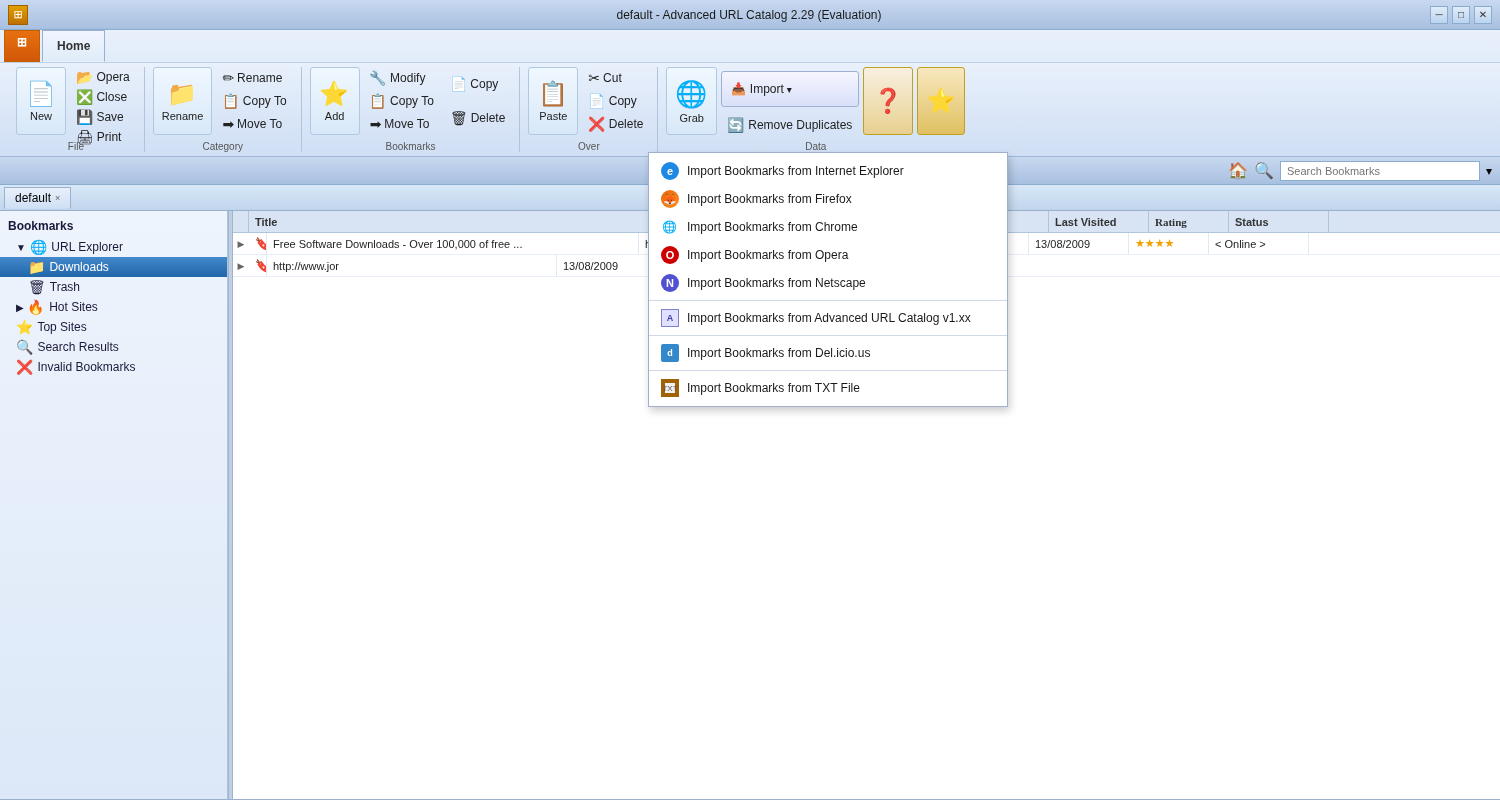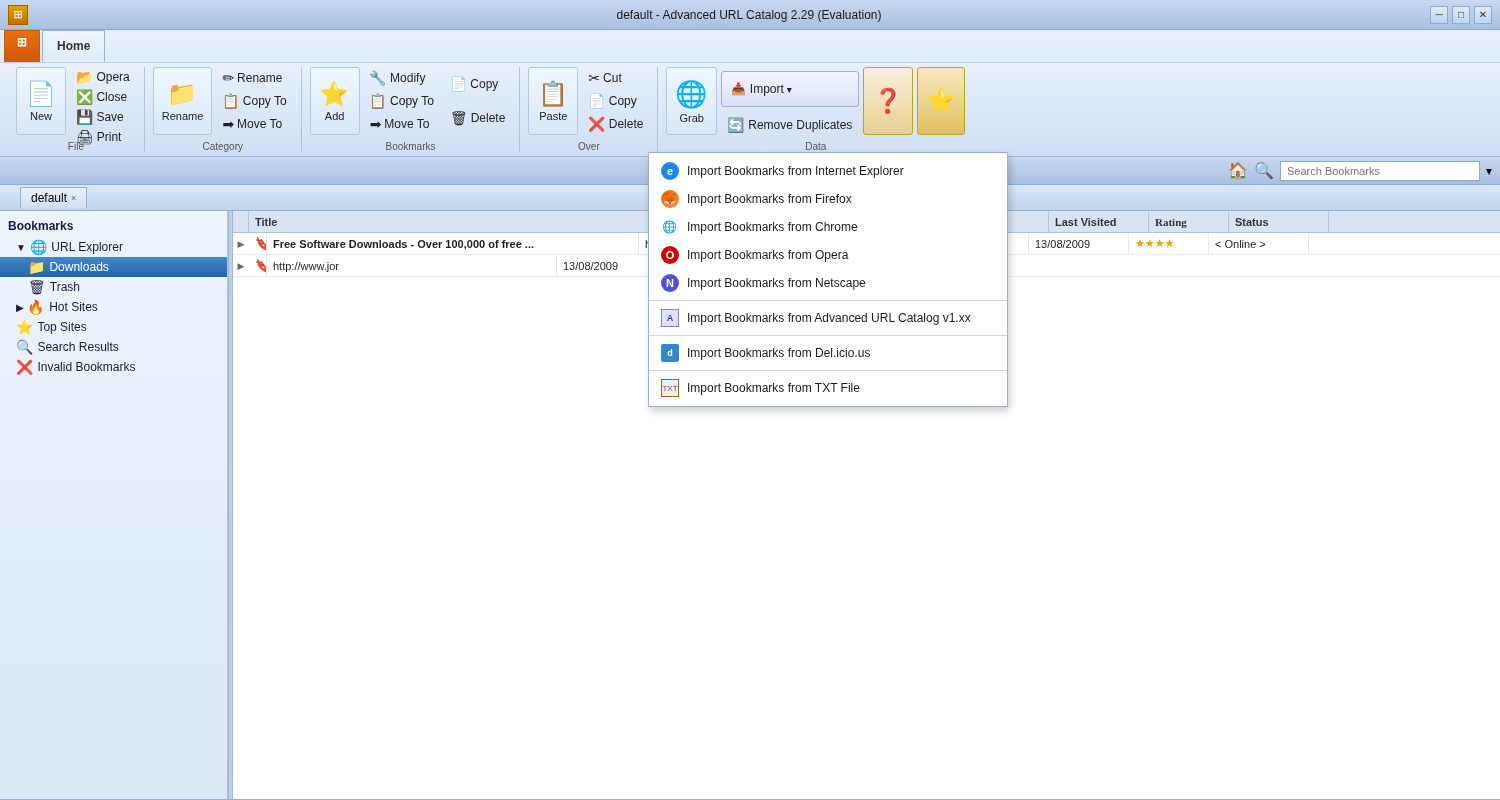--- a/index.html
+++ b/index.html
@@ -156,7 +156,7 @@
       height: 26px;
       display: flex;
       align-items: center;
-      padding: 0 20px;
+      padding: 0 4px;
       border-bottom: 1px solid #9ab0cc;
     }
     .tab-item {

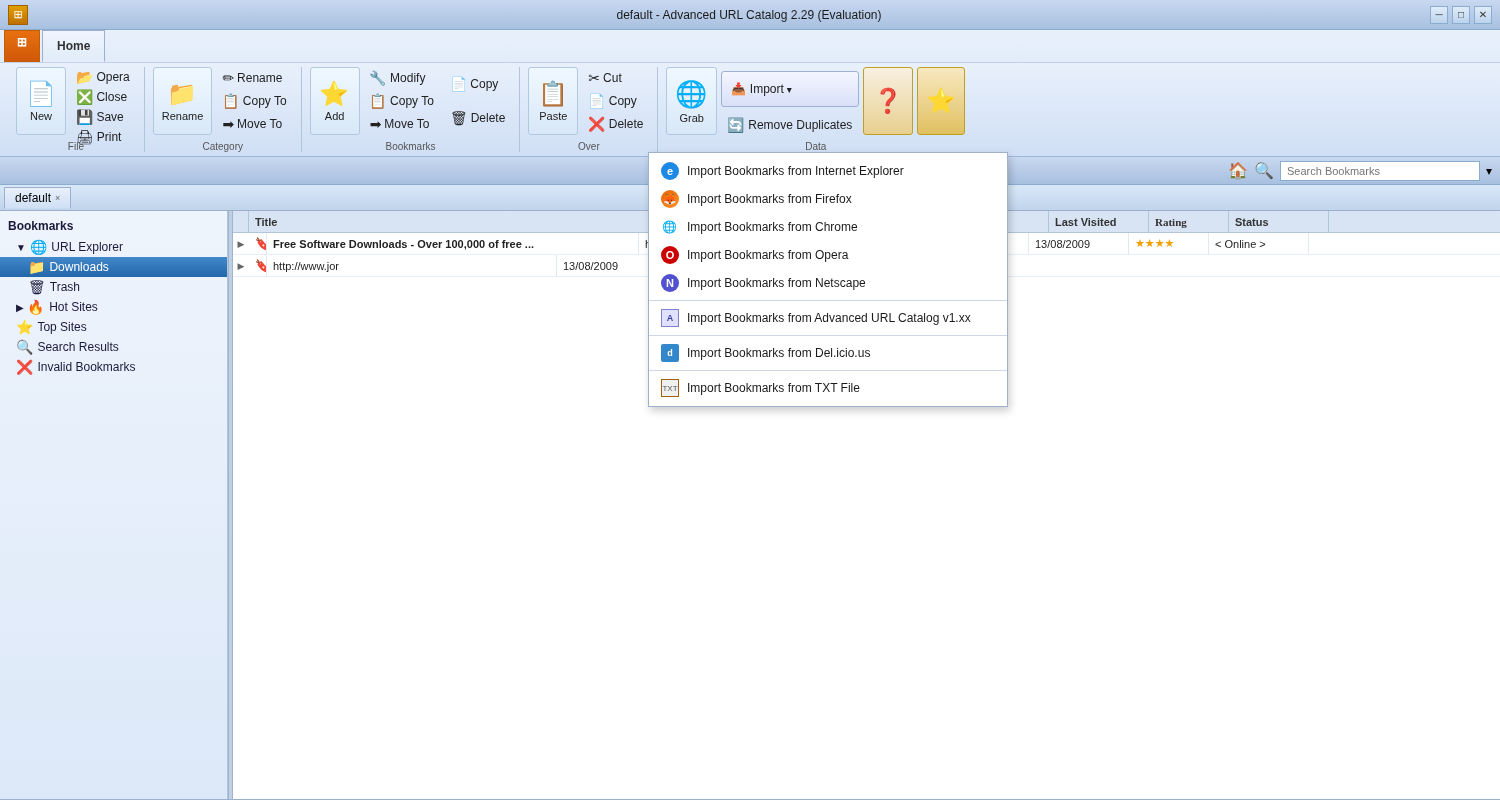--- a/index.html
+++ b/index.html
@@ -551,7 +551,7 @@
         <div class="content-cell" style="width:18px; min-width:18px;">
           <span style="font-size:12px;">🔖</span>
         </div>
-        <div class="content-cell" style="width:372px;font-weight:bold;">Free Software Downloads - Over 100,000 of free ...</div>
+        <div class="content-cell" style="width:372px;">Free Software Downloads - Over 100,000 of free ...</div>
         <div class="content-cell" style="width:290px;">http://www.jor</div>
         <div class="content-cell" style="width:100px;">13/08/2009</div>
         <div class="content-cell" style="width:100px;">13/08/2009</div>

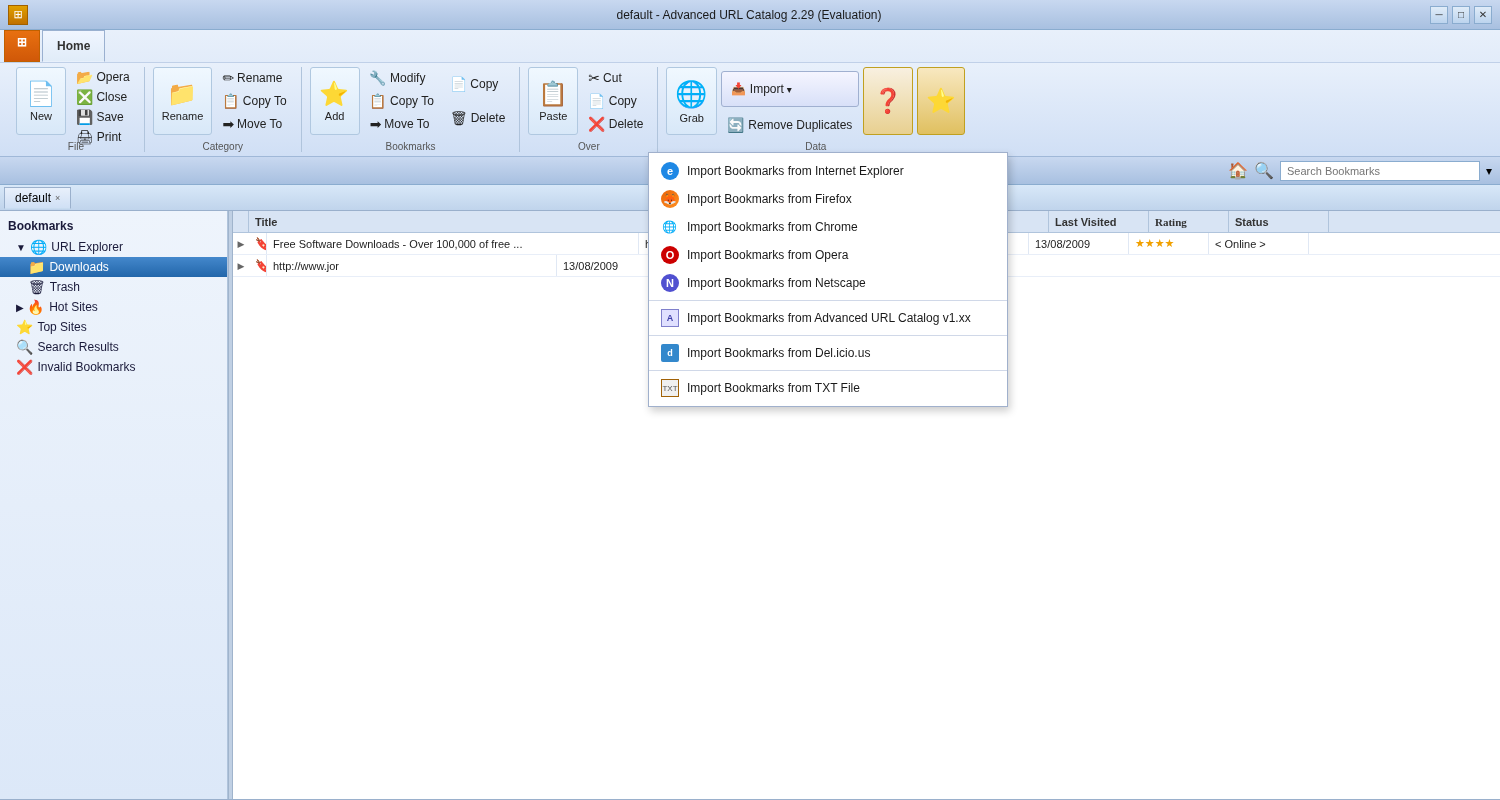--- a/index.html
+++ b/index.html
@@ -621,7 +621,7 @@
 
 
   <div class="dropdown-item">
-    <div class="item-icon" style="width:18px; height:18px; background:#f0f0f0; border:1px solid #a16207; color:#555; display:flex; align-items:center; justify-content:center; font-size:8px;">TXT</div>
+    <div class="item-icon" style="width:18px; height:18px; background:#f0f0f0; border:4px solid #a16207; color:#555; display:flex; align-items:center; justify-content:center; font-size:8px;">TXT</div>
     <span>Import Bookmarks from TXT File</span>
   </div>
 </div>

